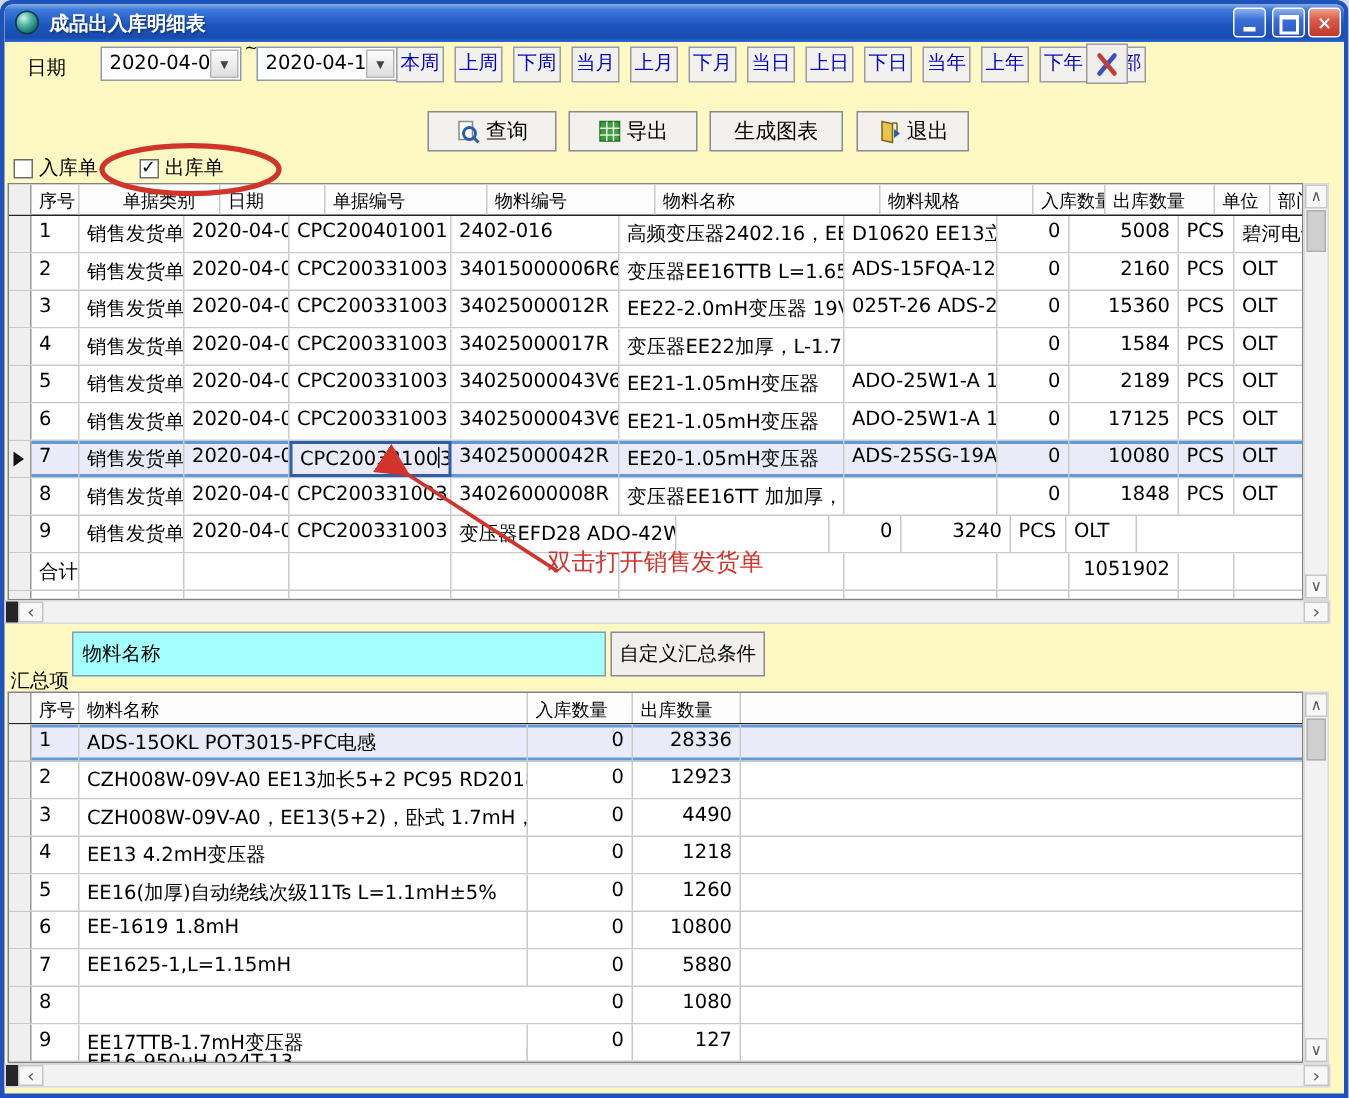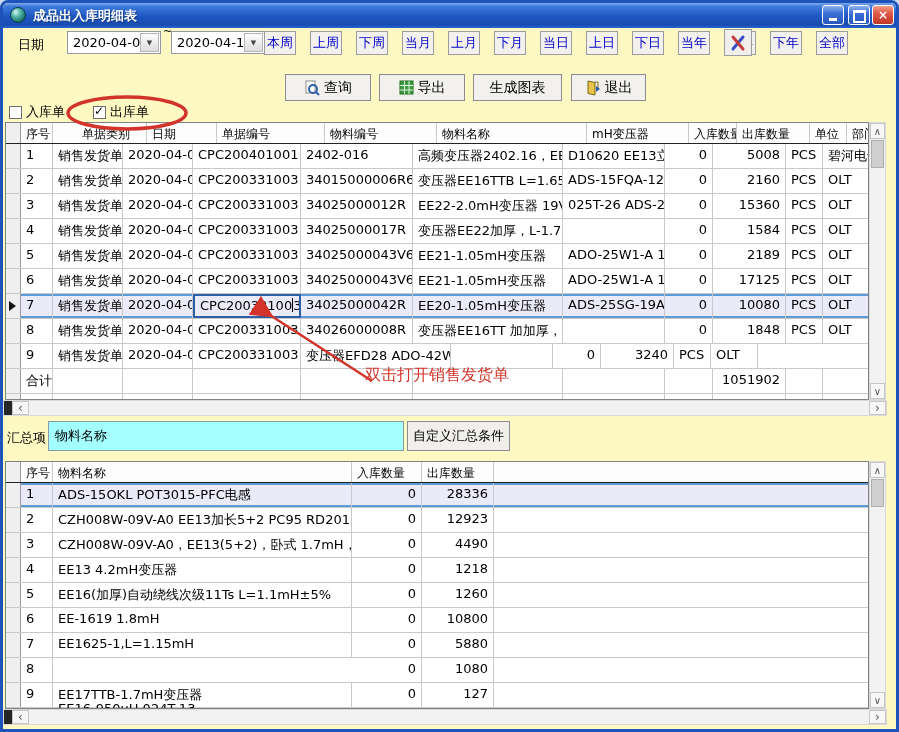--- a/index.html
+++ b/index.html
@@ -29,7 +29,7 @@
     border:1px solid #B5B5B5;text-align:center;font-size:7px;line-height:19px;color:#444;}
   .qbtn{width:32px;height:24px;background:#F2F1EE;border:1px solid #9B9BA0;box-sizing:border-box;
     color:#0000C8;font-size:13px;text-align:center;line-height:22px;}
-  #range-buttons{position:absolute;left:261px;top:28px;display:flex;gap:14px;}
+  #range-buttons{position:absolute;left:261px;top:28px;display:flex;gap:7px;}
   .toolbtn{position:absolute;left:721px;top:26px;width:28px;height:27px;background:#F0EFEC;
     border:1px solid #9B9BA0;box-sizing:border-box;text-align:center;padding-top:4px;}
   

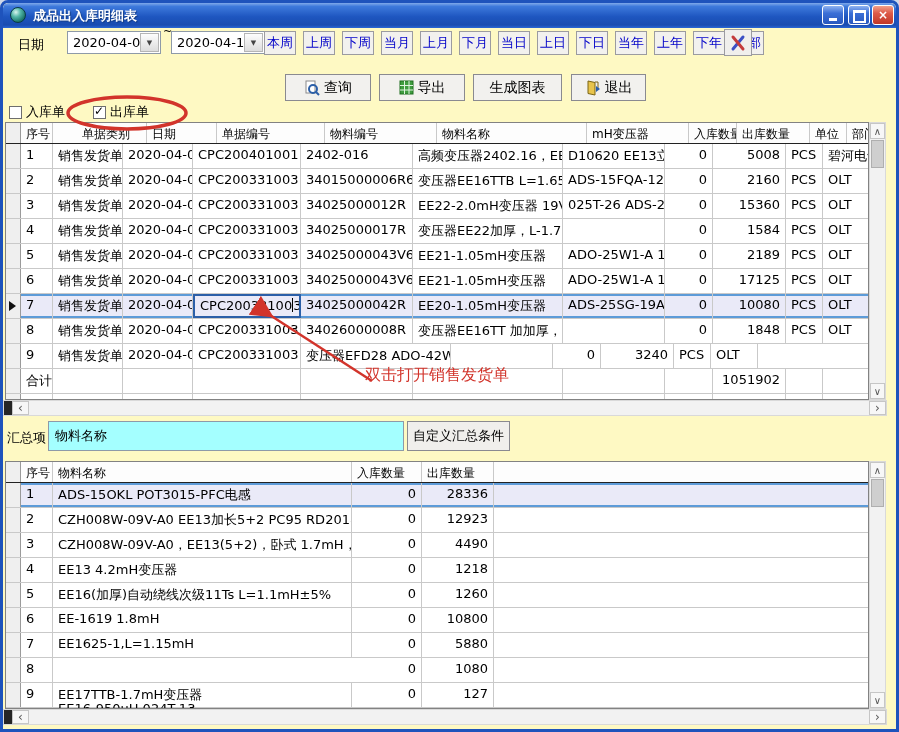--- a/index.html
+++ b/index.html
@@ -172,7 +172,7 @@
         <div class="cell hcell" style="width: 108px;">单据编号</div>
         <div class="cell hcell" style="width: 112px;">物料编号</div>
         <div class="cell hcell" style="width: 150px;">物料名称</div>
-        <div class="cell hcell" style="width: 102px;">mH变压器</div>
+        <div class="cell hcell" style="width: 102px;">物料规格</div>
         <div class="cell hcell" style="width: 48px;">入库数量</div>
         <div class="cell hcell" style="width: 73px;">出库数量</div>
         <div class="cell hcell" style="width: 37px;">单位</div>

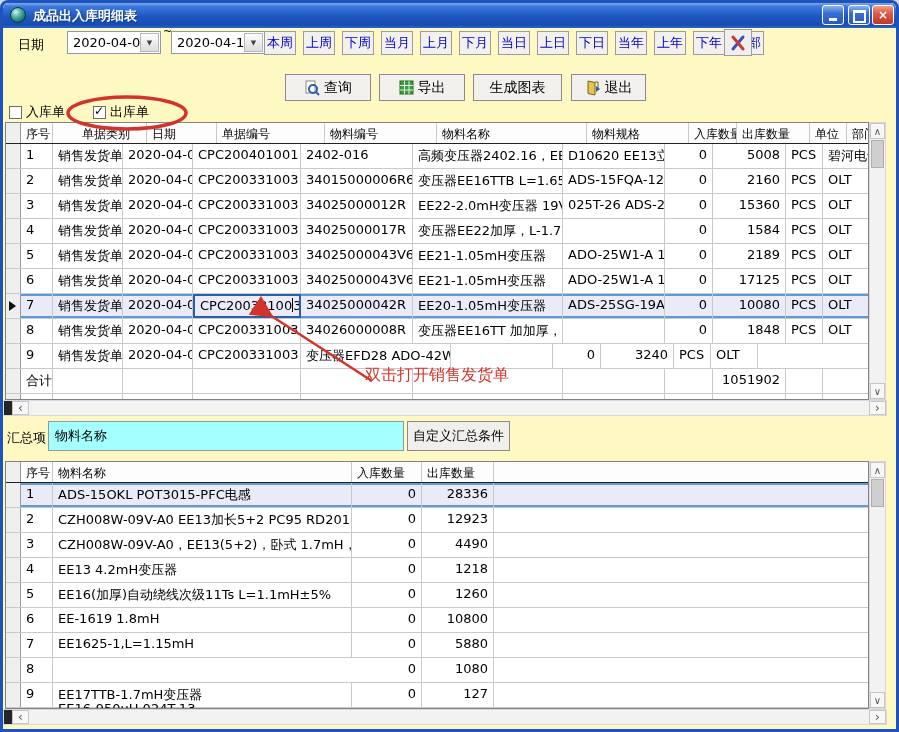--- a/index.html
+++ b/index.html
@@ -357,7 +357,7 @@
   </svg>
   <div class="annot-text">双击打开销售发货单</div>
 
-  <div class="lbl" style="left:4px;top:426px;">汇总项</div>
+  <div class="lbl" style="left:4px;top:442px;">汇总项</div>
   <div class="sum-input">物料名称</div>
   <div class="sum-btn" style="left:404px;width:103px;">自定义汇总条件</div>
 

